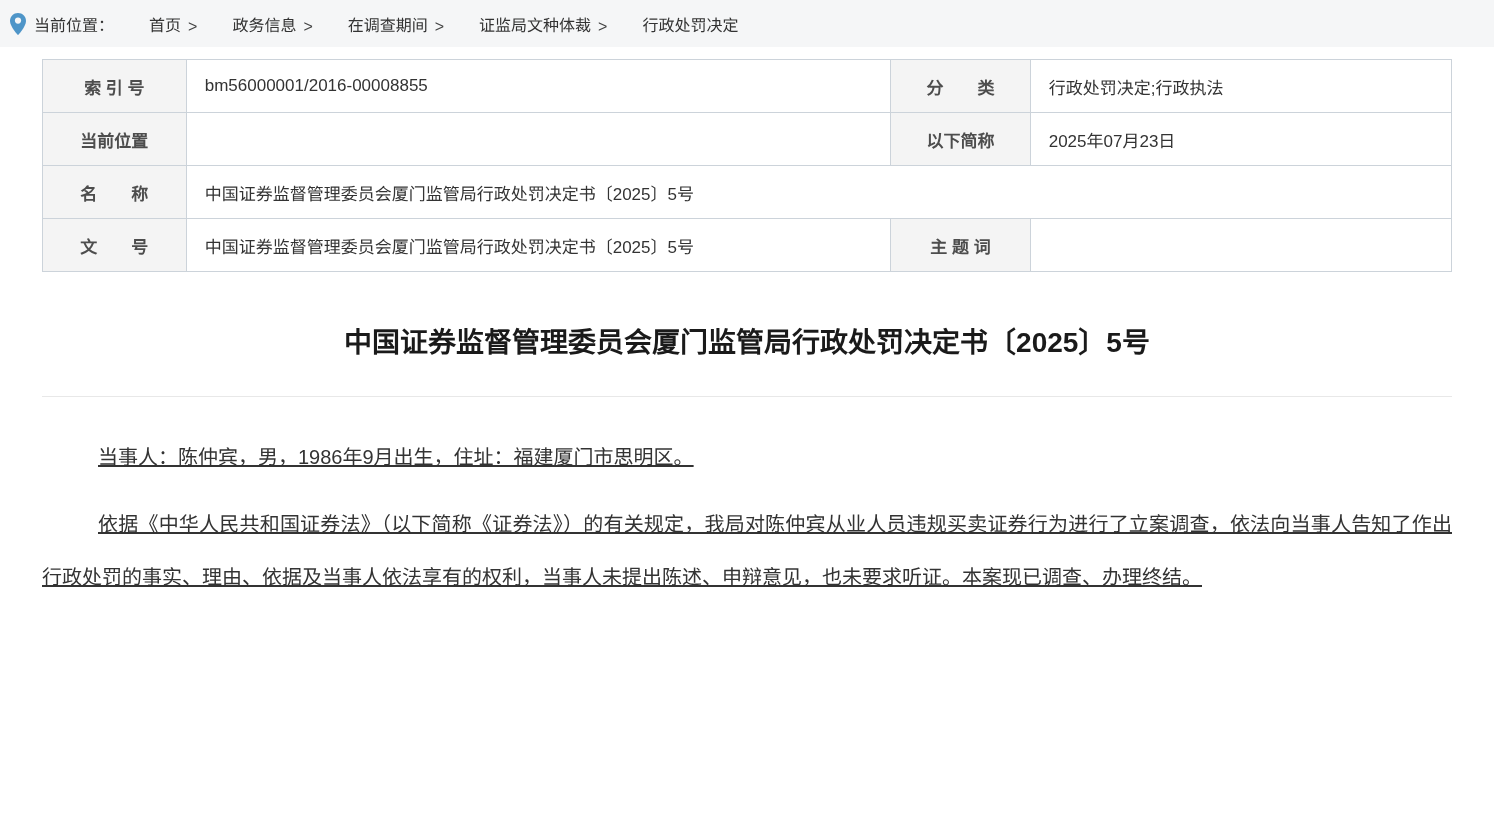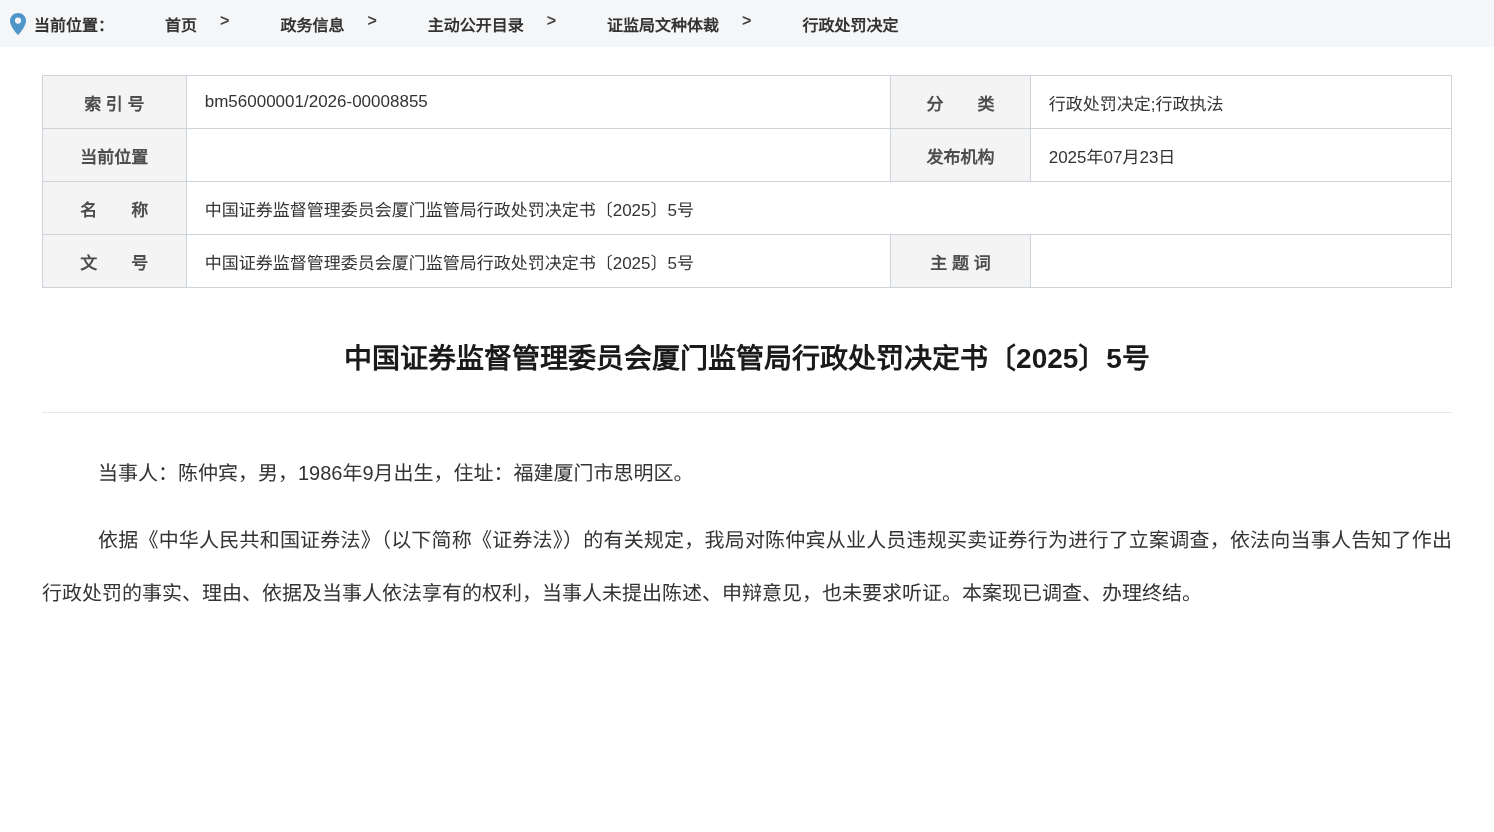--- a/index.html
+++ b/index.html
@@ -22,7 +22,7 @@
     color: #333333;
   }
   .pin-icon { width: 16px; height: 22px; margin-right: 8px; flex: 0 0 auto; }
-  .crumbs { display: flex; align-items: flex-start; gap: 23px; white-space: nowrap; font-weight: bold; }
+  .crumbs { display: flex; align-items: flex-end; gap: 7px; white-space: nowrap; }
   .crumb { color: #333333; text-decoration: none; cursor: pointer; margin-left: 28px; }
   .crumb-sep { color: #444444; }
 

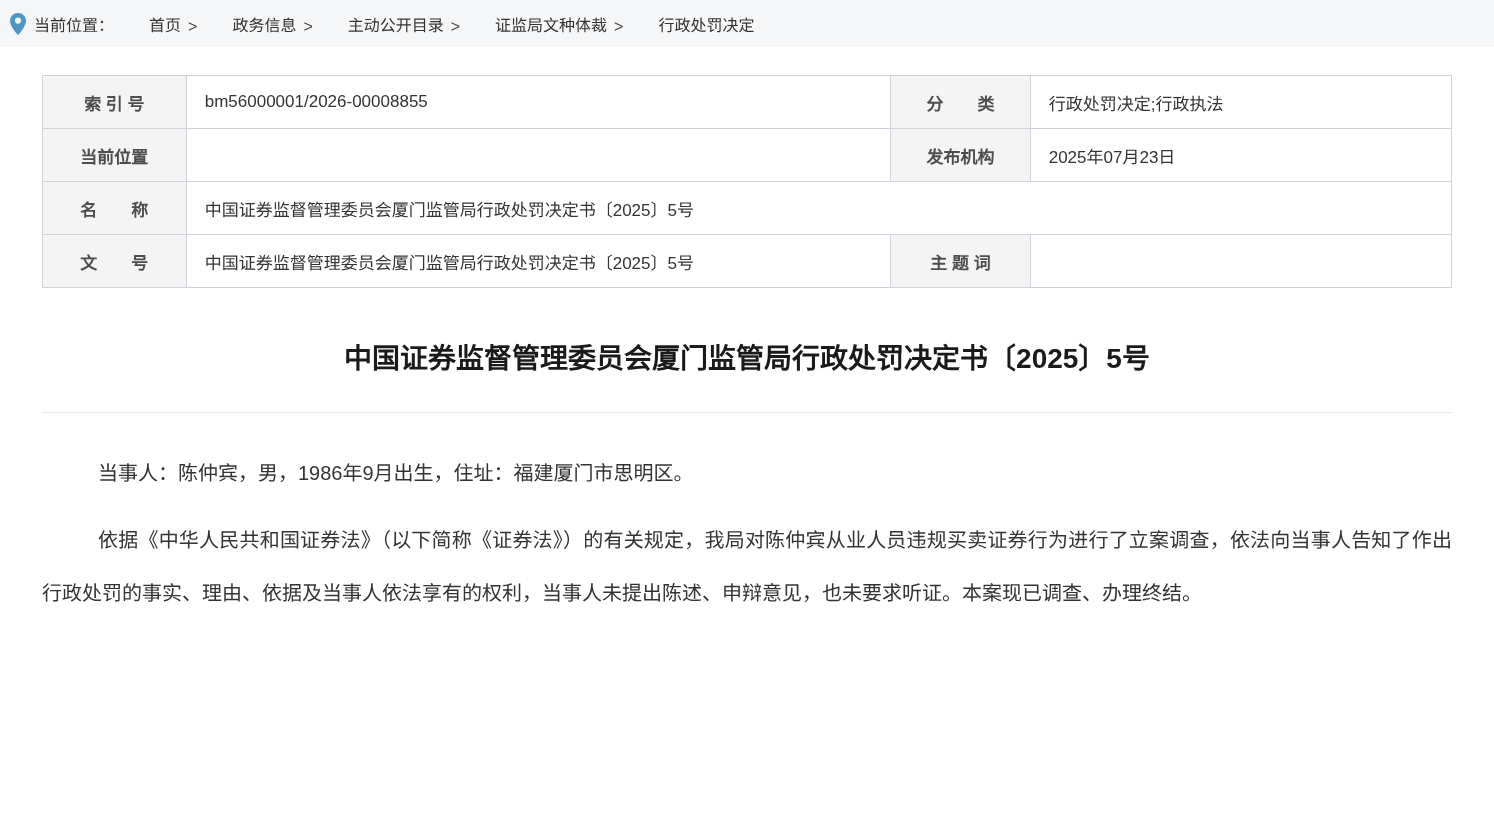--- a/index.html
+++ b/index.html
@@ -93,7 +93,7 @@
     <span class="crumb-sep">&gt;</span>
     <a class="crumb">政务信息</a>
     <span class="crumb-sep">&gt;</span>
-    <a class="crumb">主动公开目录</a>
+    <a class="crumb">在调查期间</a>
     <span class="crumb-sep">&gt;</span>
     <a class="crumb">证监局文种体裁</a>
     <span class="crumb-sep">&gt;</span>

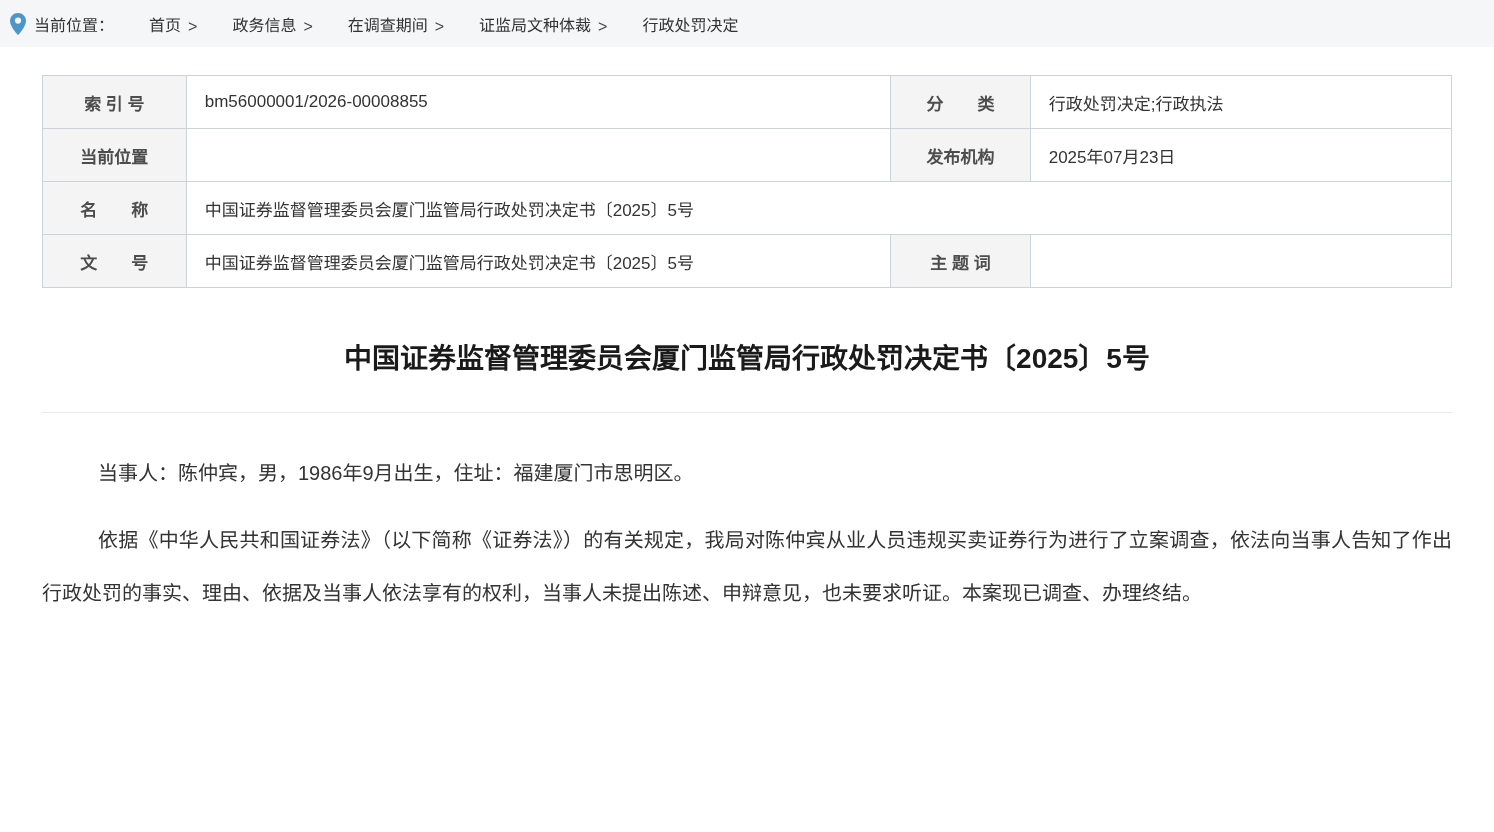--- a/index.html
+++ b/index.html
@@ -33,7 +33,7 @@
   table.meta-table {
     width: 100%;
     border-collapse: collapse;
-    margin-top: 28px;
+    margin-top: 12px;
     table-layout: fixed;
   }
   table.meta-table td {

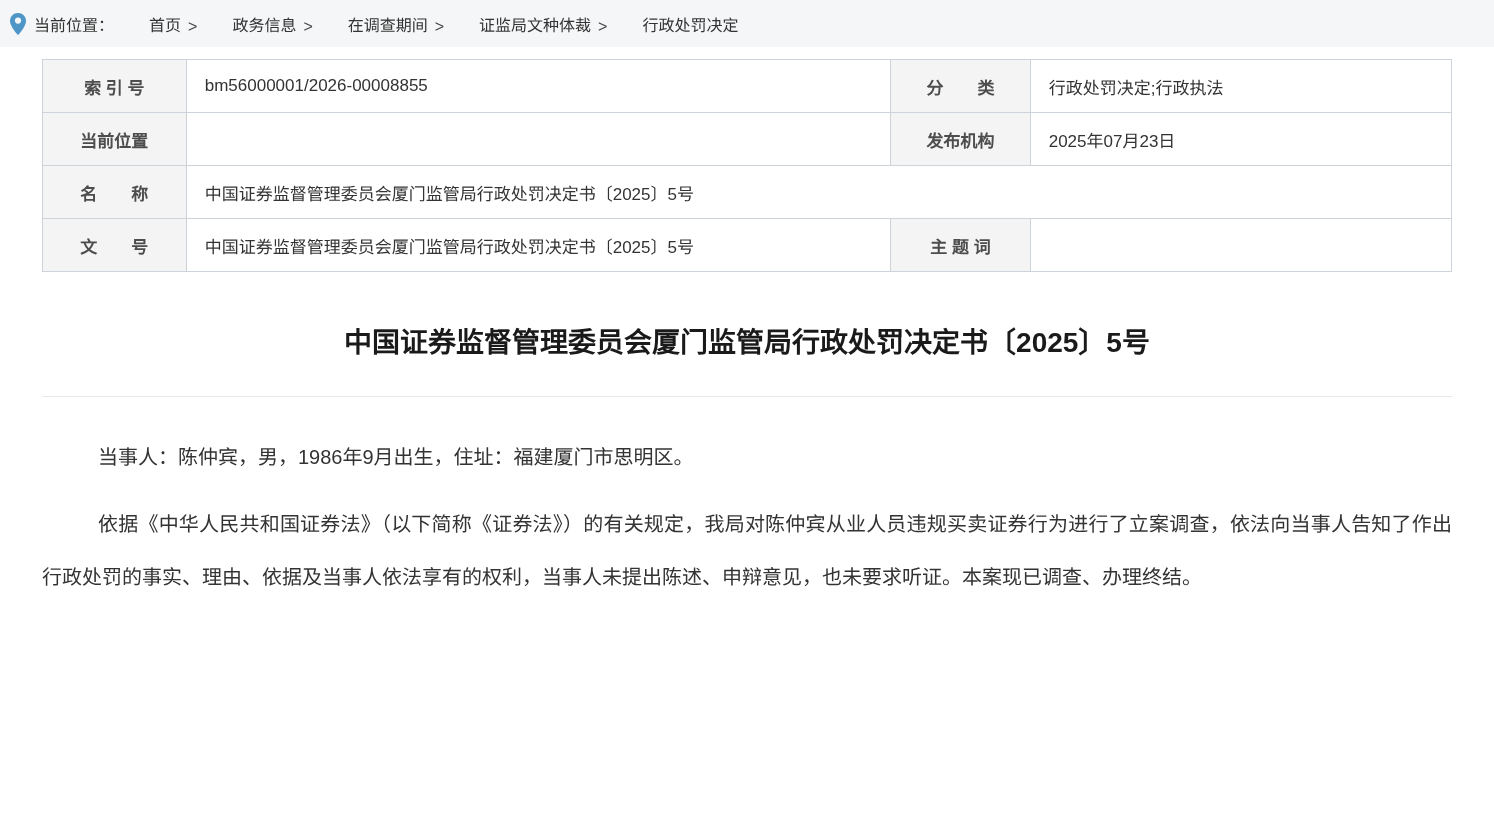--- a/index.html
+++ b/index.html
@@ -113,7 +113,7 @@
     <tbody>
         <tr>
       <td class="m-label">索 引 号</td>
-      <td class="m-value">bm56000001/2026-00008855</td>
+      <td class="m-value">bm56000001/2016-00008855</td>
       <td class="m-label">分　　类</td>
       <td class="m-value">行政处罚决定;行政执法</td>
     </tr>

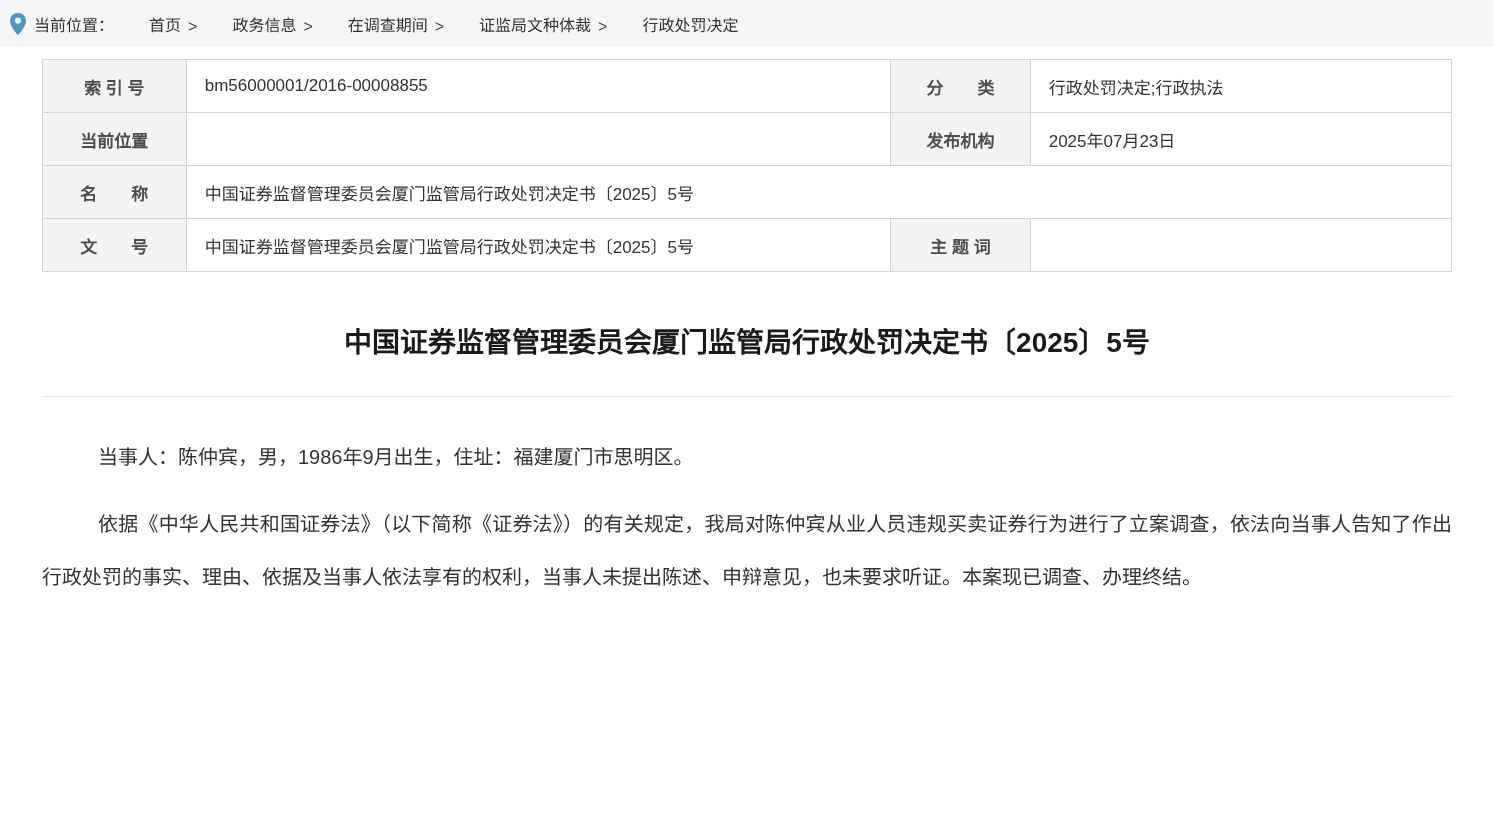--- a/index.html
+++ b/index.html
@@ -120,7 +120,7 @@
     <tr>
       <td class="m-label">当前位置</td>
       <td class="m-value"></td>
-      <td class="m-label">发布机构</td>
+      <td class="m-label">以下简称</td>
       <td class="m-value">2025年07月23日</td>
     </tr>
     <tr>

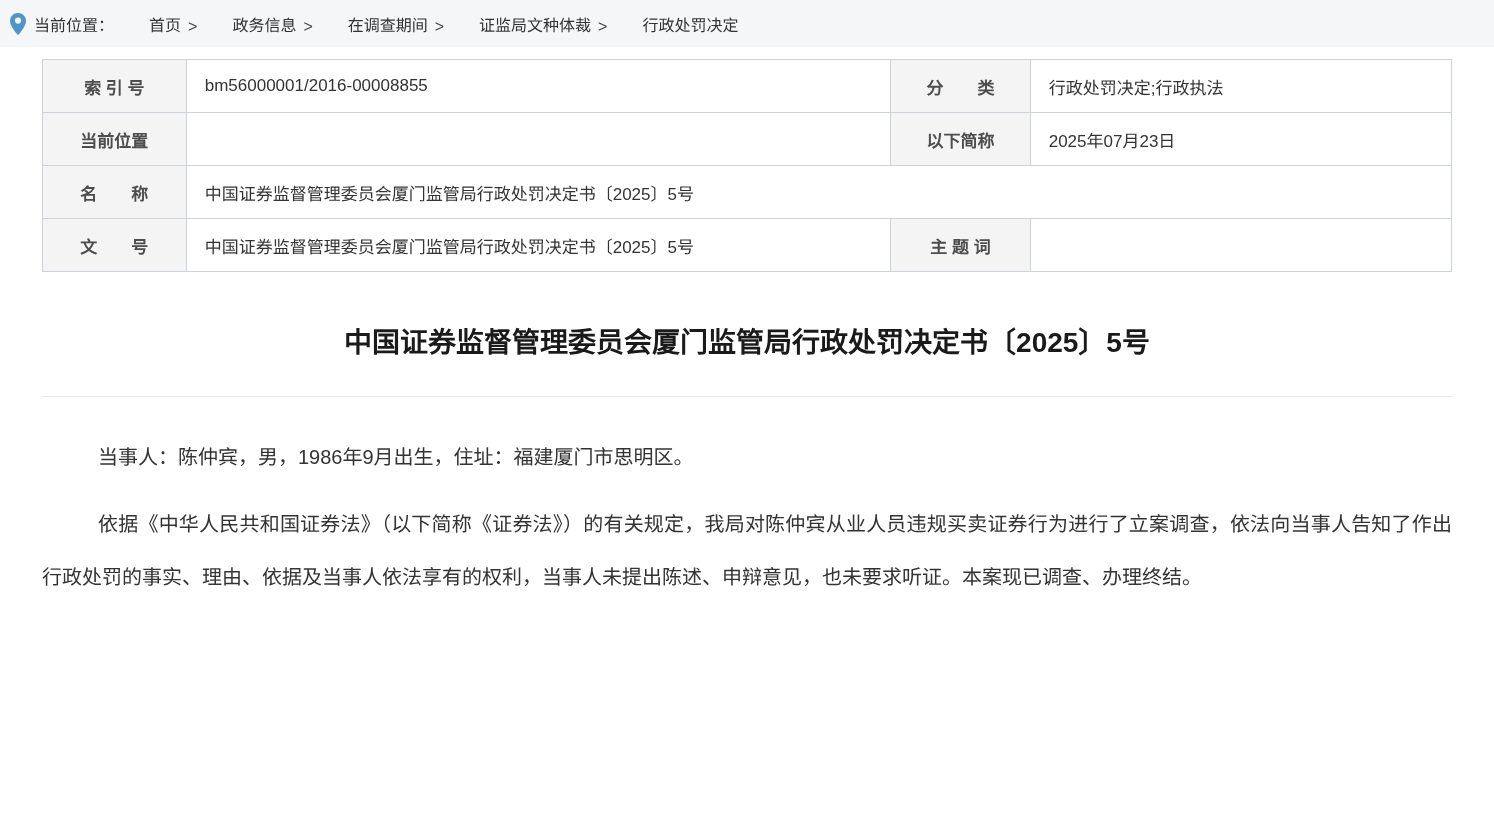--- a/index.html
+++ b/index.html
@@ -77,6 +77,7 @@
     text-align: justify;
     text-indent: 56px;
     margin-bottom: 14px;
+    text-decoration: underline;
   }
 </style>
 </head>

